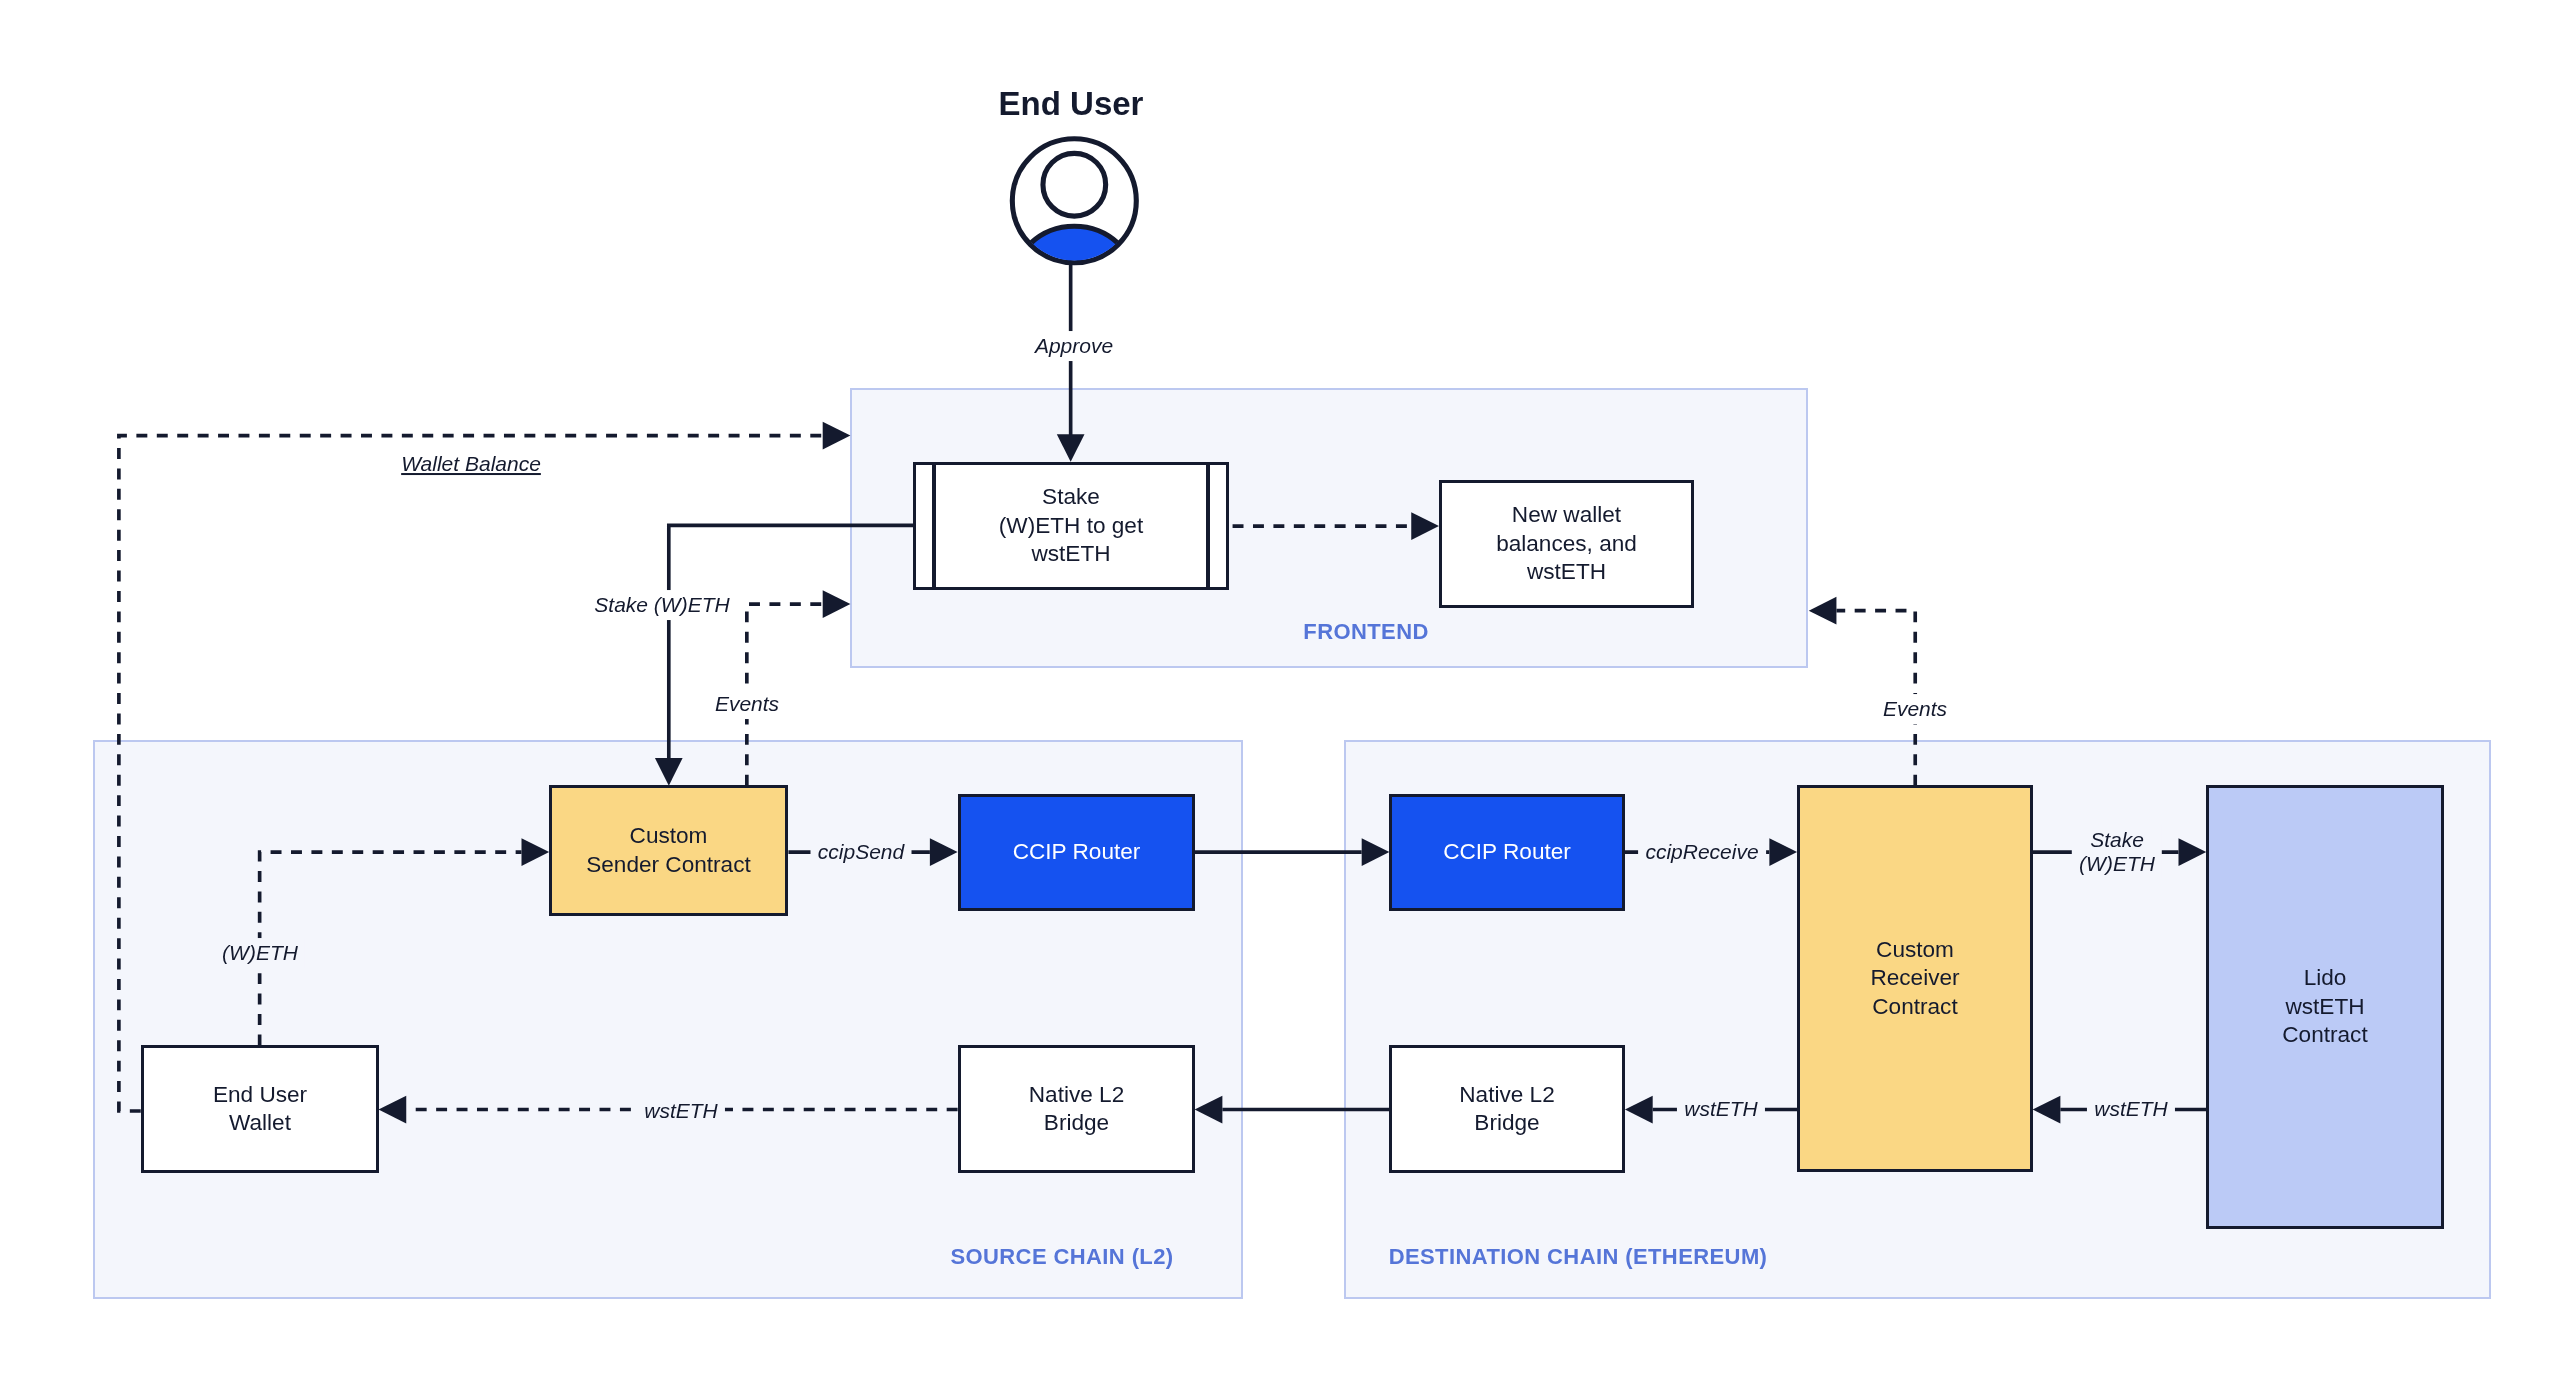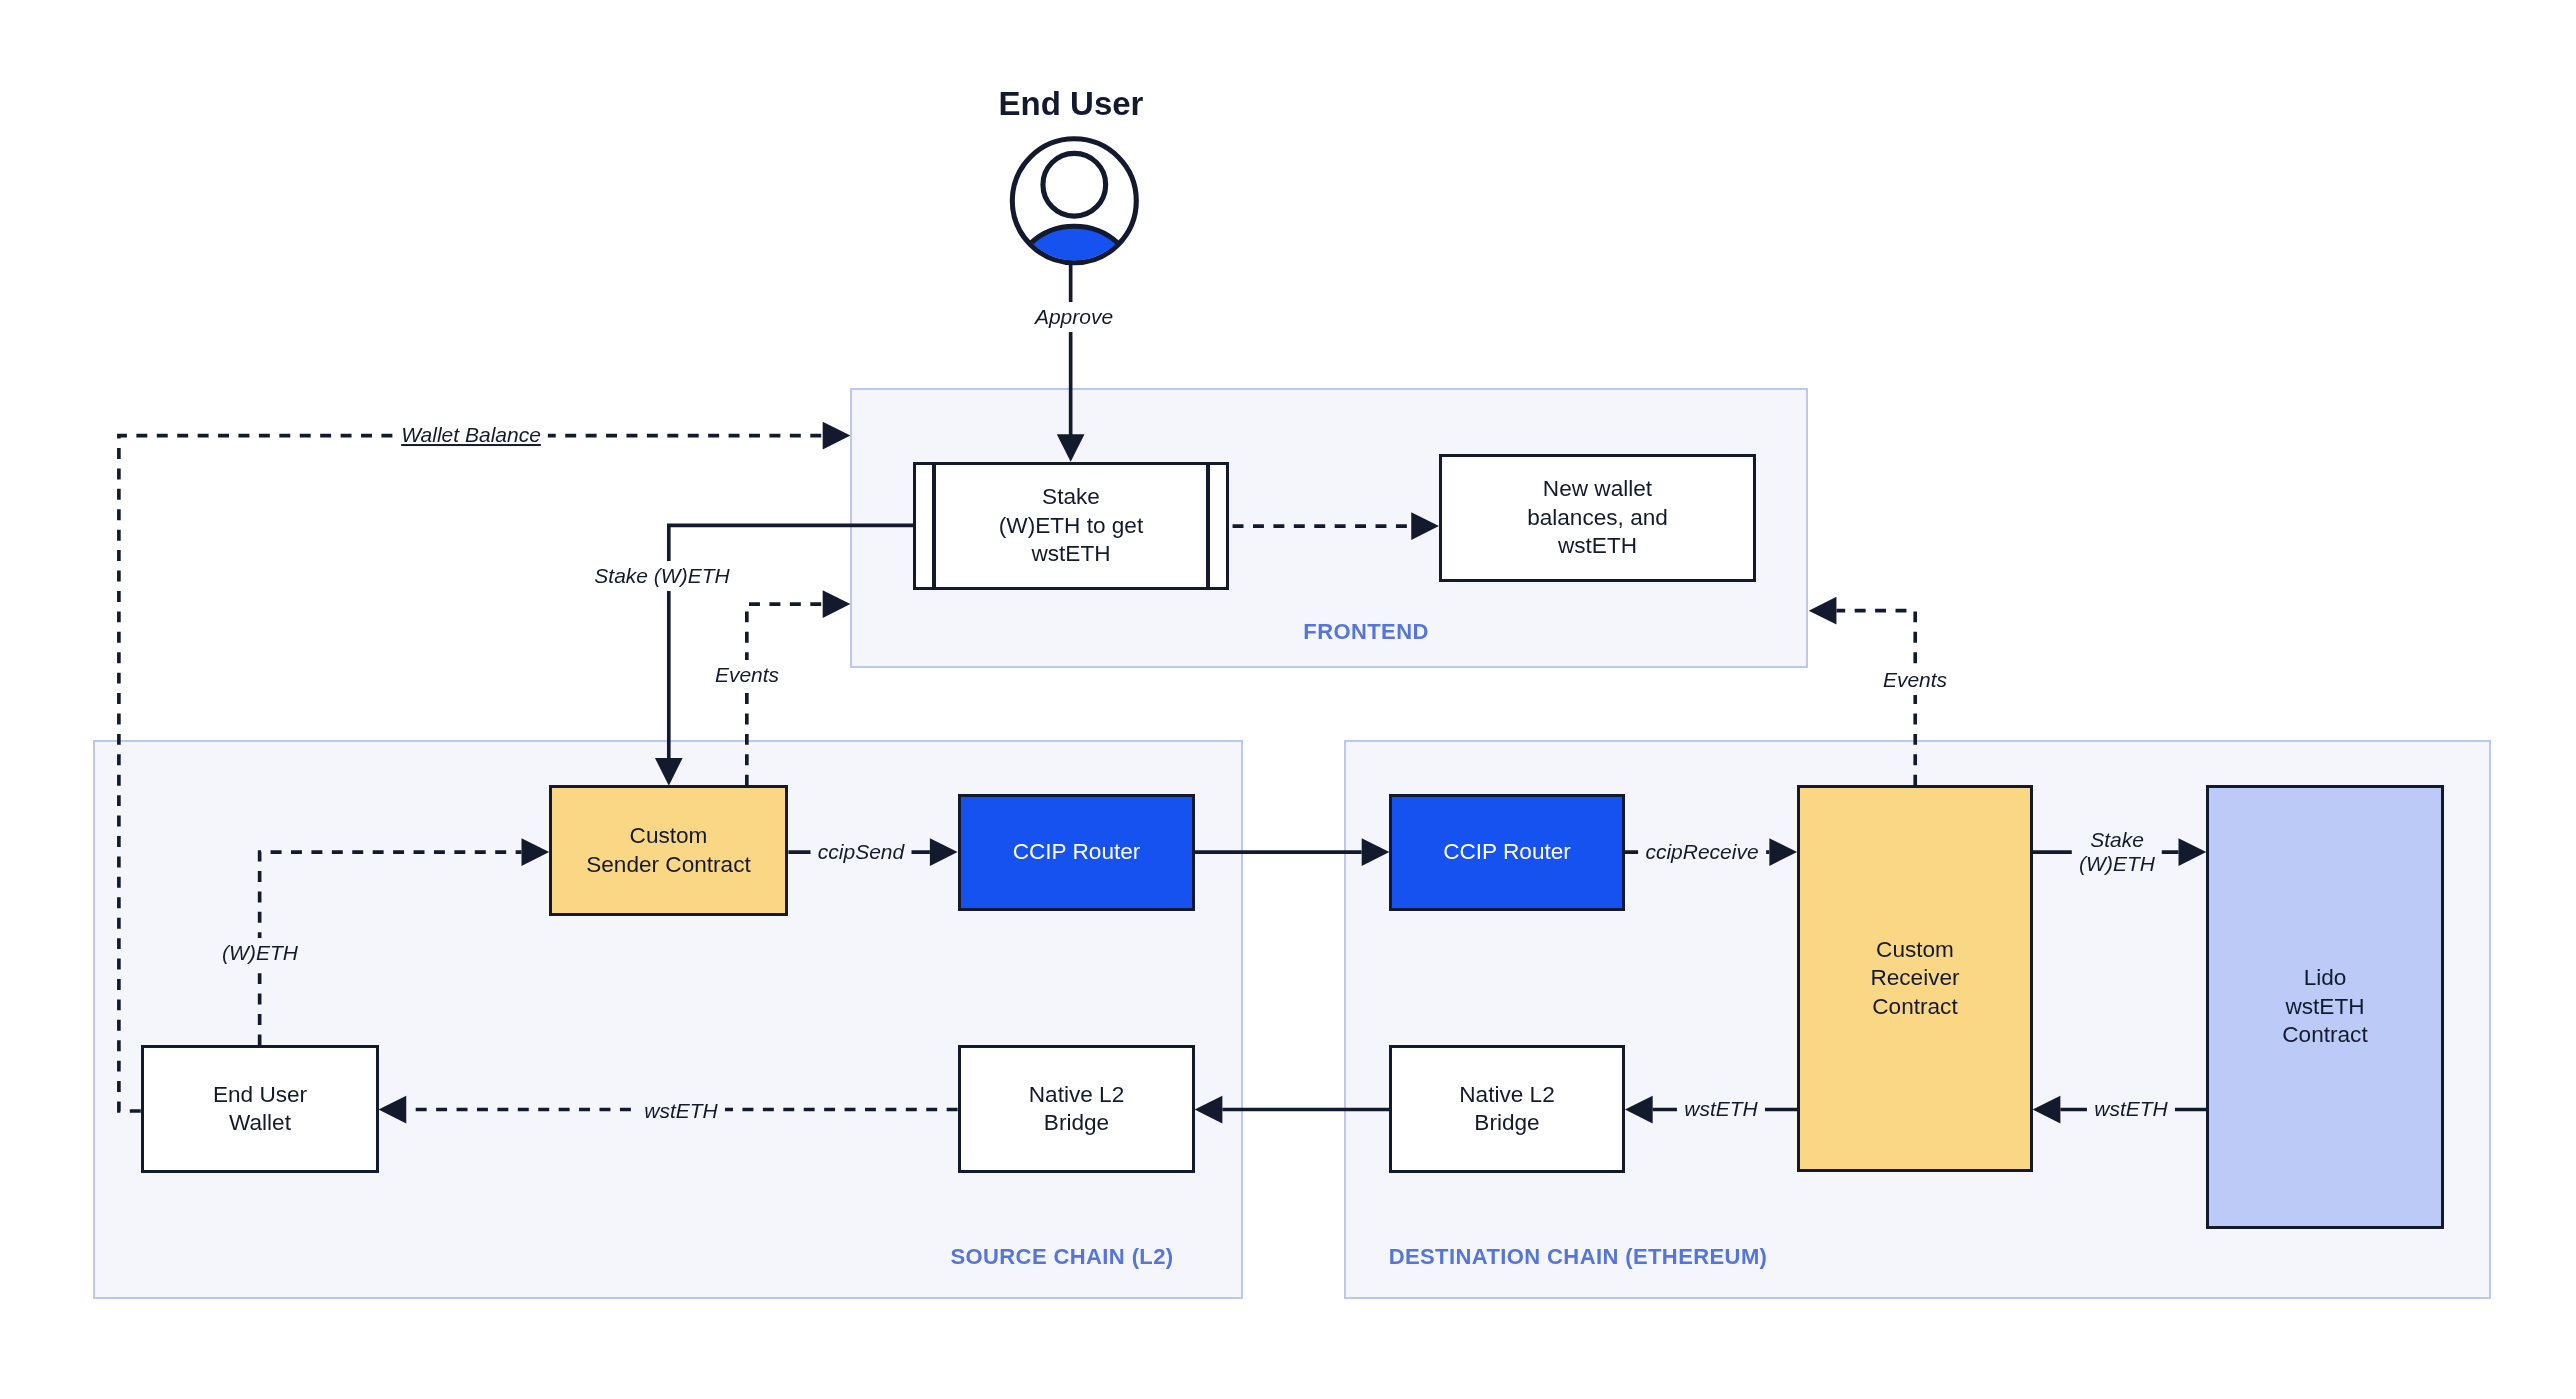--- a/index.html
+++ b/index.html
@@ -49,7 +49,7 @@
     font-size:21px;font-style:italic;text-align:center;line-height:1.15;
     white-space:pre-line;padding:2.9px 7.3px;z-index:5;
   }
-  .elabel.on-white{background:var(--page_bg);}
+  .elabel.on-white{background:var(--page_bg);margin-top:29px;}
   .elabel.on-tint{background:var(--container_fill);}
   
   .actor-title{

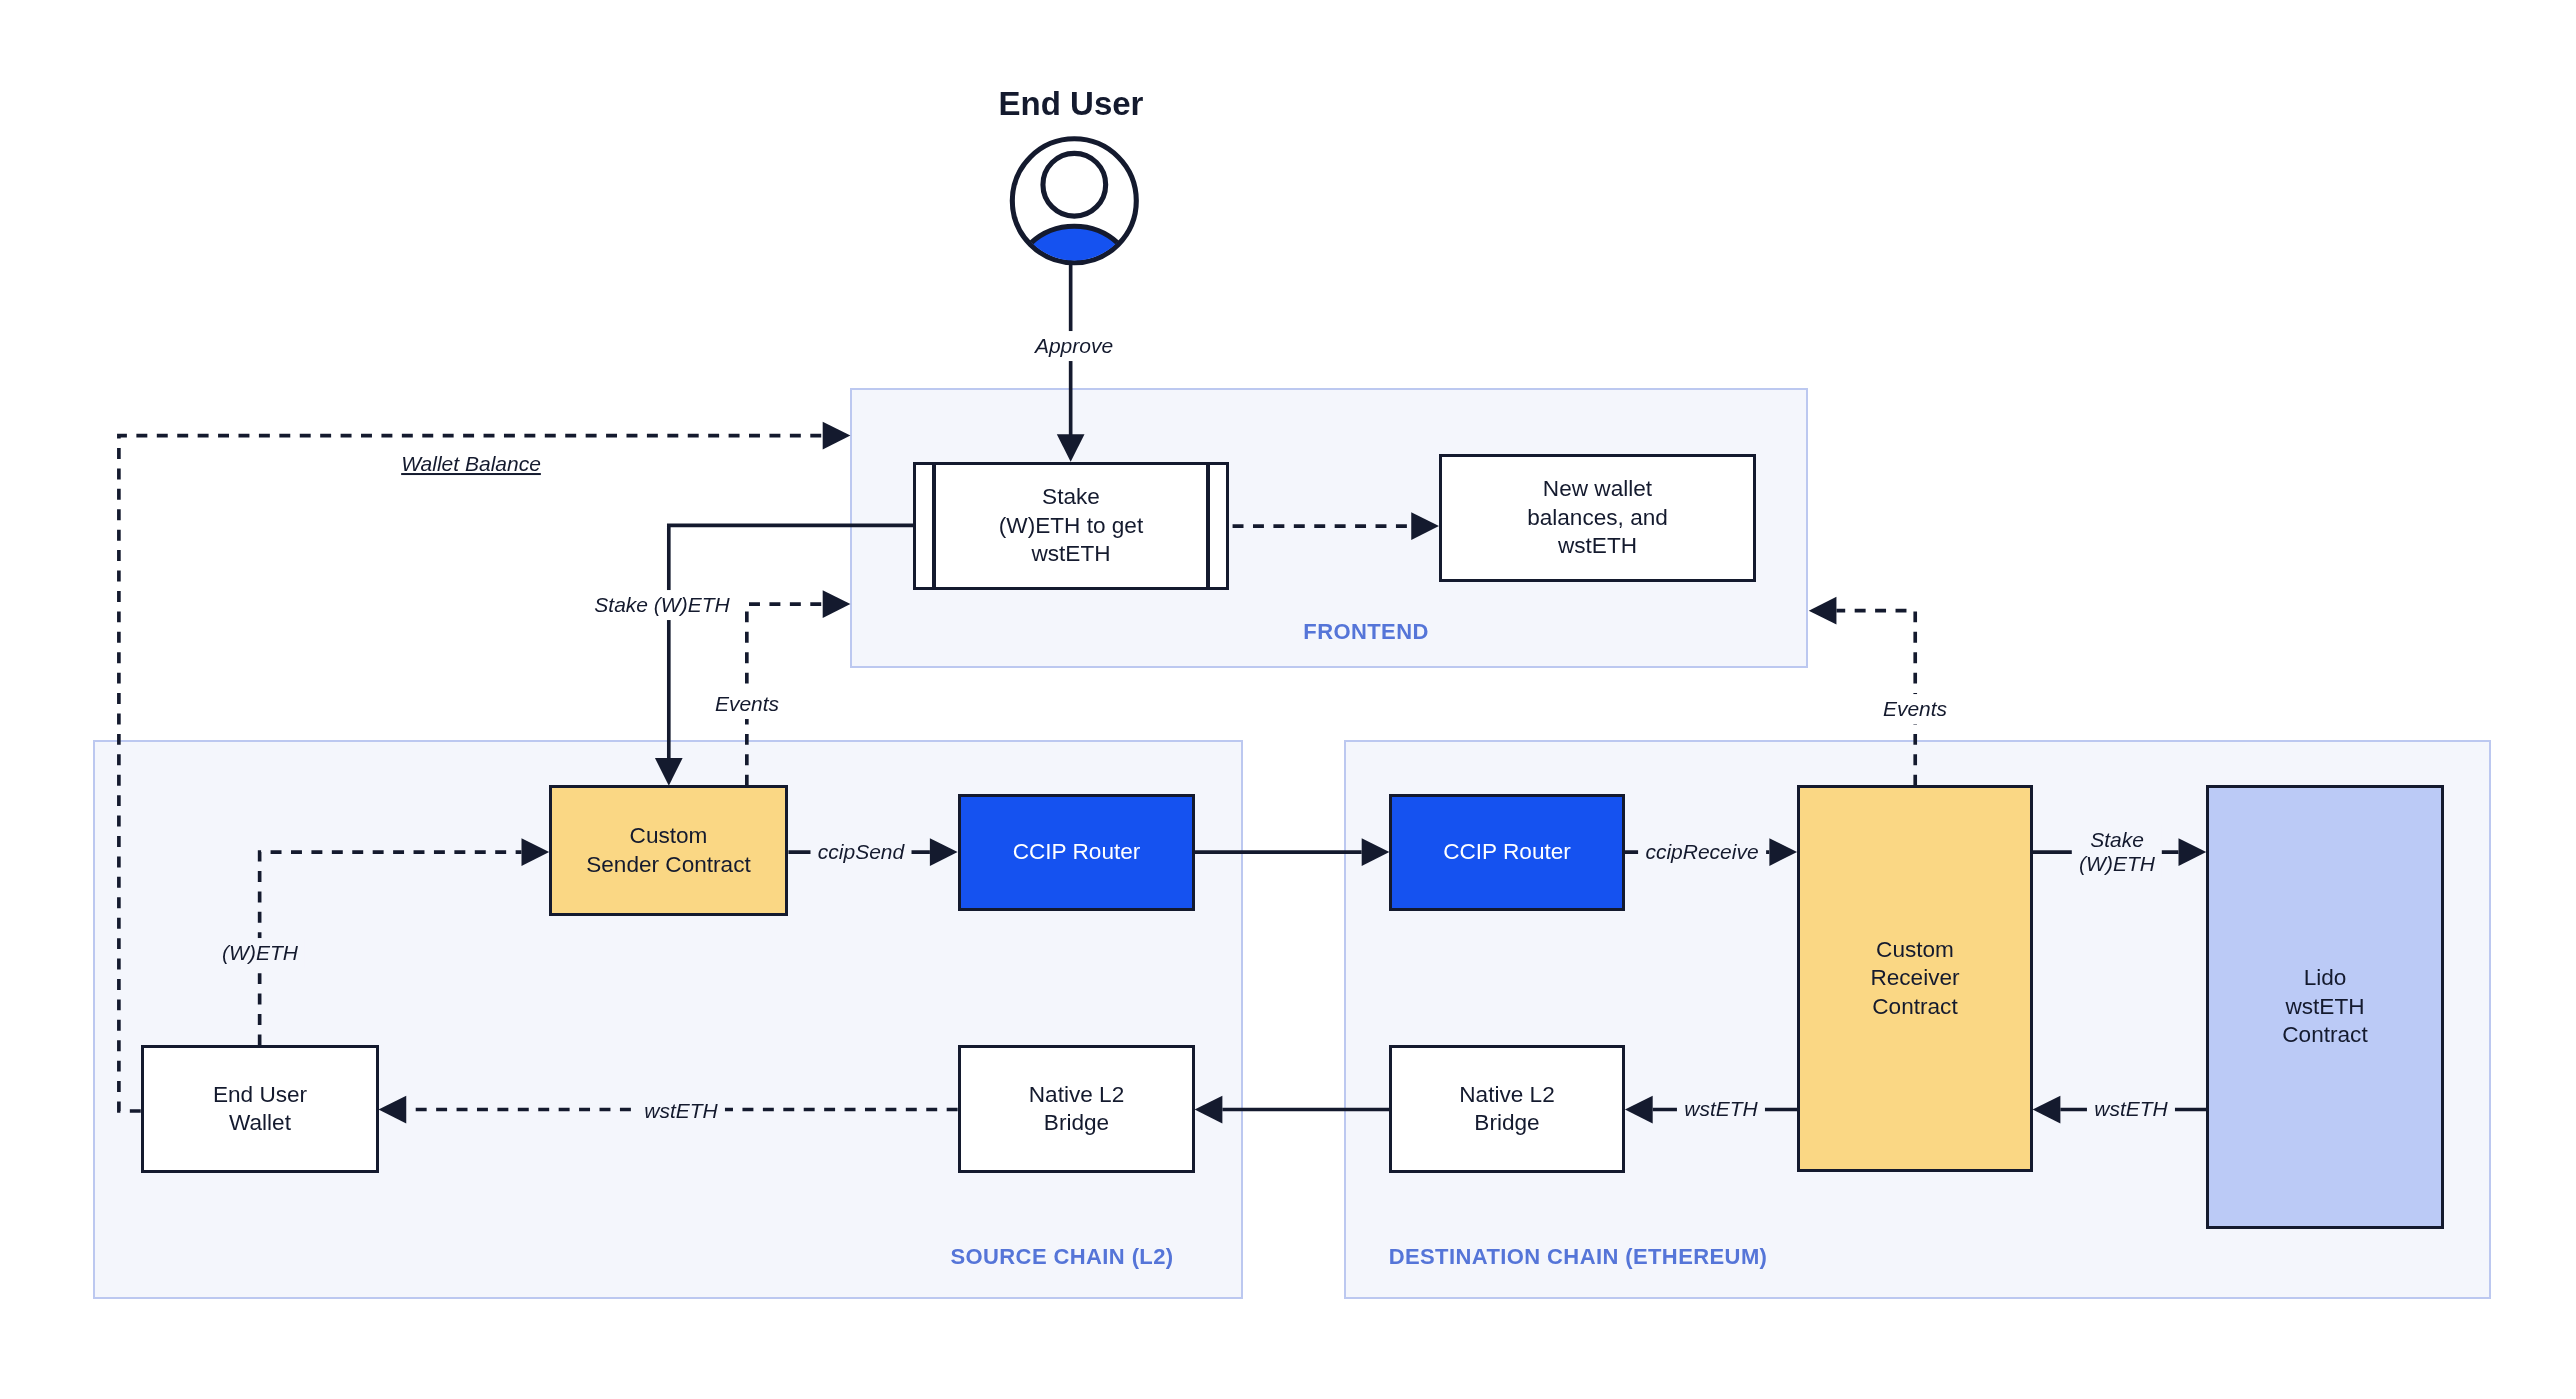--- a/index.html
+++ b/index.html
@@ -134,7 +134,7 @@
   <div class="node subroutine" style="left:913px;top:462px;width:316px;height:128px;">Stake
 (W)ETH to get
 wstETH</div>
-  <div class="node" style="left:1439px;top:454px;width:317px;height:128px;">New wallet
+  <div class="node" style="left:1439px;top:480px;width:255px;height:128px;">New wallet
 balances, and
 wstETH</div>
 

